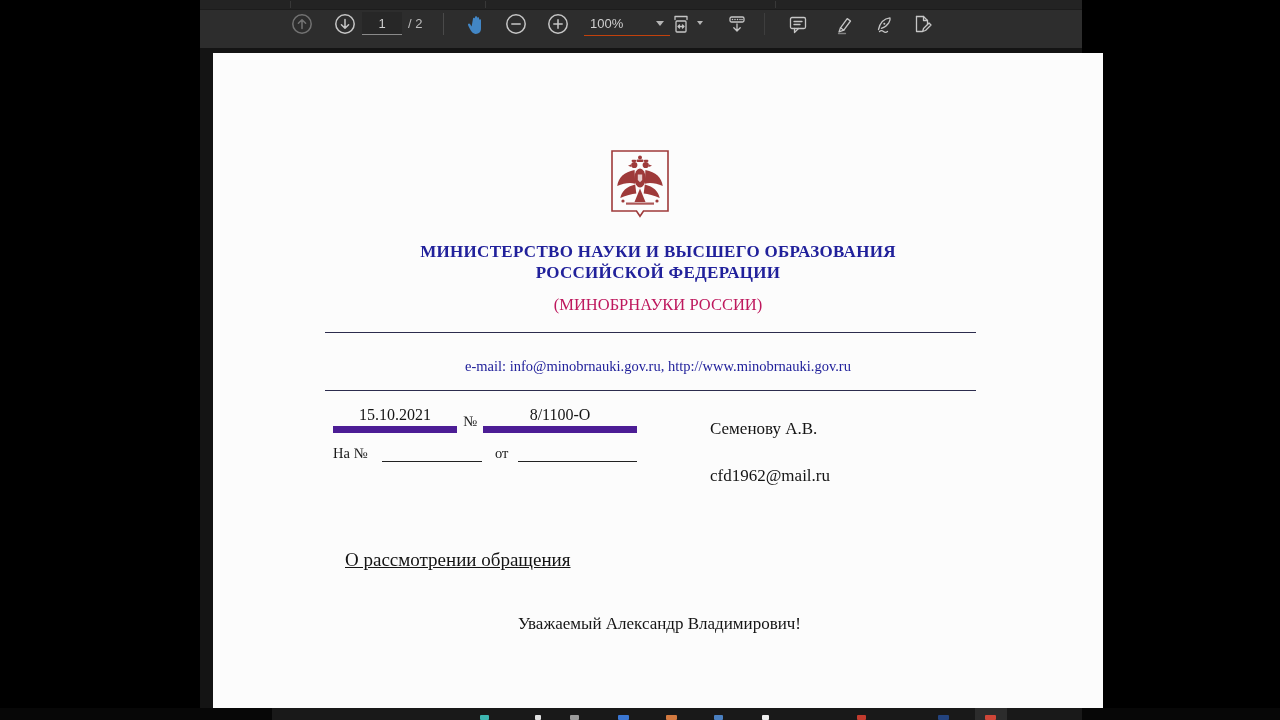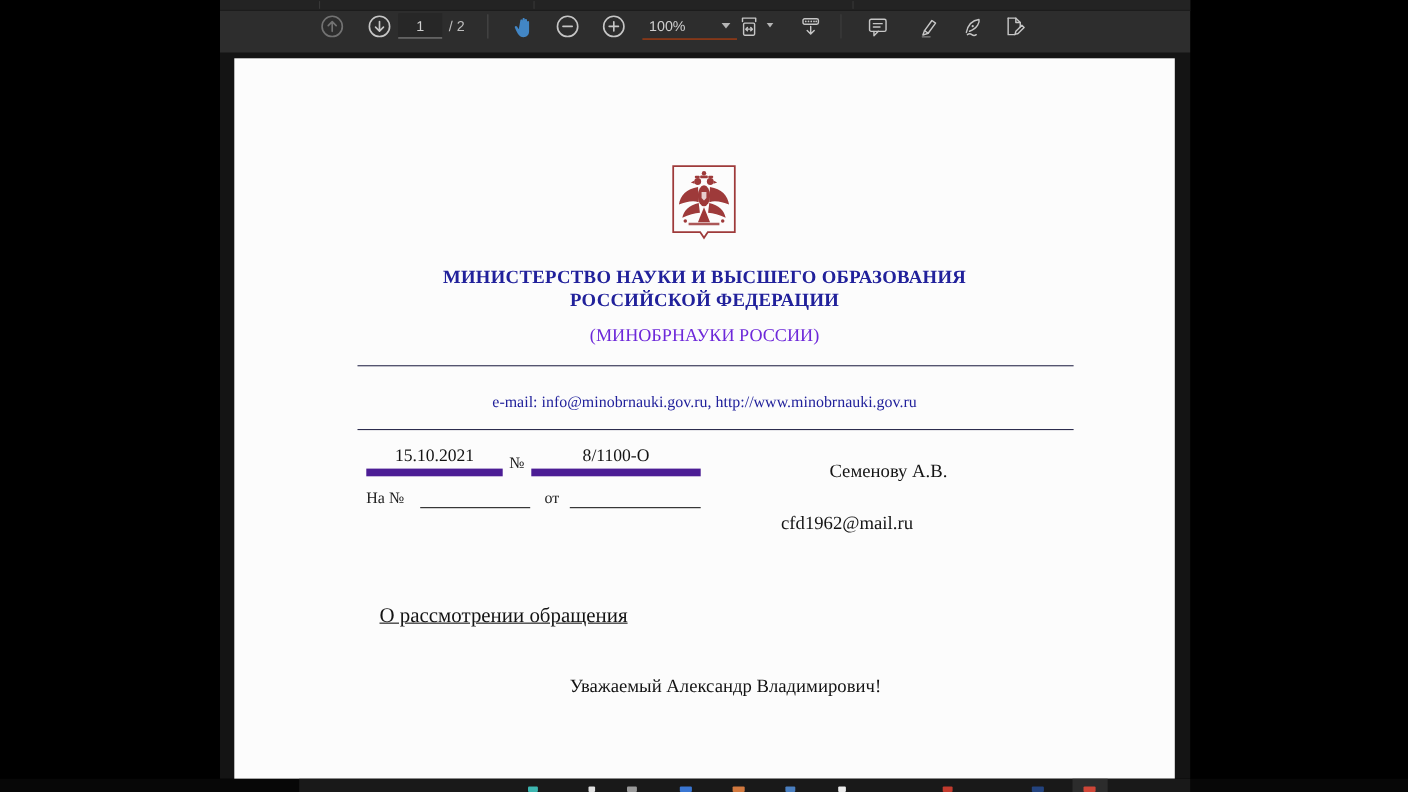--- a/index.html
+++ b/index.html
@@ -33,7 +33,7 @@
   .viewport{position:absolute;left:200px;top:48px;width:882px;height:660px;background:#141414;}
   .page{
     position:absolute;left:13px;top:5px;width:855px;height:655px;background:#fcfcfc;
-    font-family:"Liberation Serif","DejaVu Serif",serif;color:#141414;
+    font-family:"Liberation Serif","DejaVu Serif",serif;color:#141414;padding-left:35px;
   }
   .page *{position:absolute;}
   .m-title{left:0;top:188px;width:100%;text-align:center;color:#21219b;font-weight:bold;font-size:17px;line-height:21px;letter-spacing:.3px;}

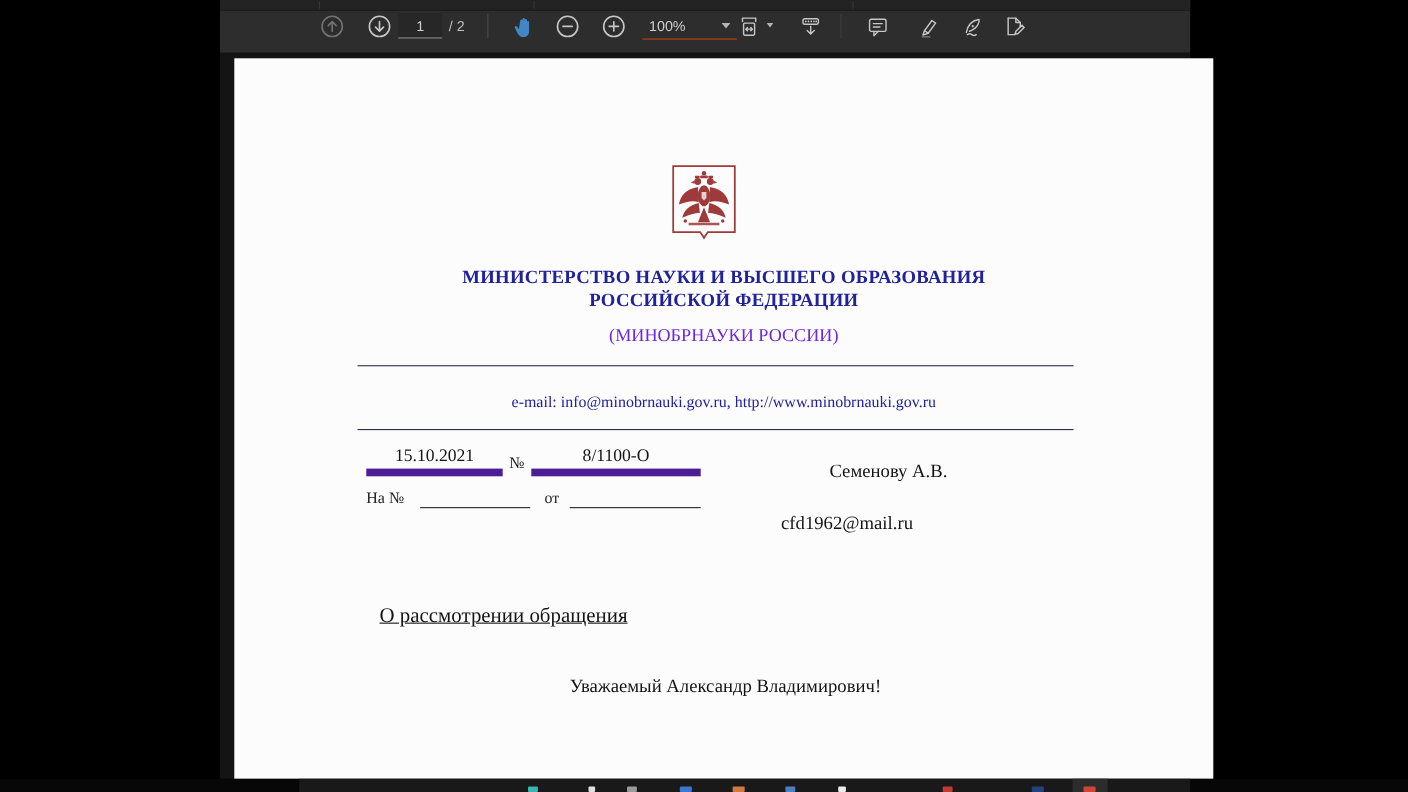--- a/index.html
+++ b/index.html
@@ -37,7 +37,7 @@
   }
   .page *{position:absolute;}
   .m-title{left:0;top:188px;width:100%;text-align:center;color:#21219b;font-weight:bold;font-size:17px;line-height:21px;letter-spacing:.3px;}
-  .m-short{left:0;top:242px;width:100%;text-align:center;color:#6d28d9;font-size:16.5px;}
+  .m-short{left:0;top:242px;width:100%;text-align:center;color:#be185d;font-size:16.5px;}
   .hrule{left:112px;width:651px;border-top:1.5px solid #2c2c4e;height:0;}
   .addr{left:0;width:100%;text-align:center;color:#21219b;font-size:14.5px;}
   .refrow{left:0;top:0;width:100%;height:0;}

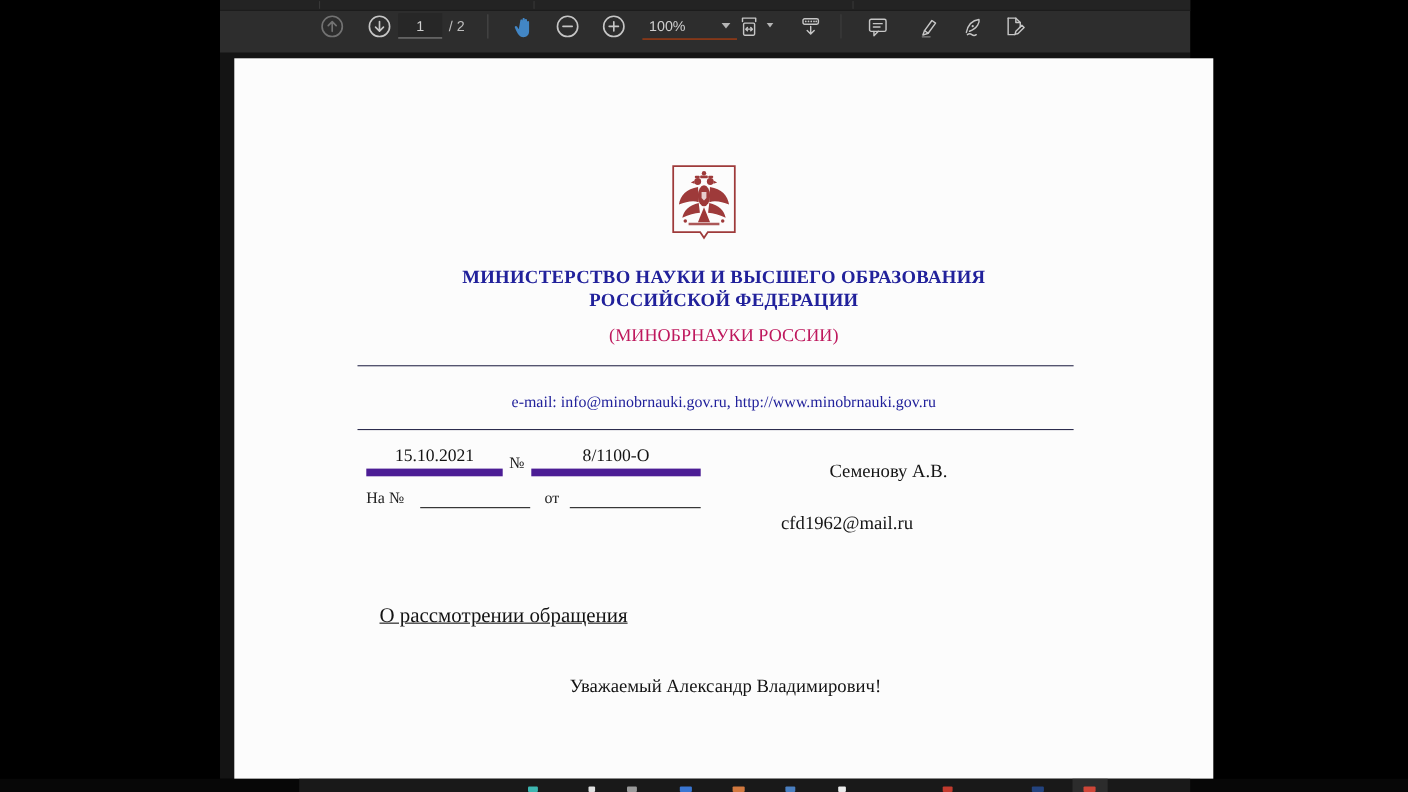--- a/index.html
+++ b/index.html
@@ -44,7 +44,7 @@
   .cell-underlined{border-bottom:7px solid #4c1d95;text-align:center;font-size:16px;padding-bottom:2px;}
   .ref-label{font-size:14.5px;color:#1a1a1a;}
   .blank-cell{border-bottom:1px solid #222;height:16px;}
-  .recipient{left:497px;top:366px;font-size:17px;margin-left:44px;}
+  .recipient{left:497px;top:366px;font-size:17px;}
   .remail{left:497px;top:413px;font-size:17px;}
   .subject{left:132px;top:496px;font-size:19px;text-decoration:underline;}
   .salutation{left:120px;top:561px;width:653px;text-align:center;font-size:17px;}

